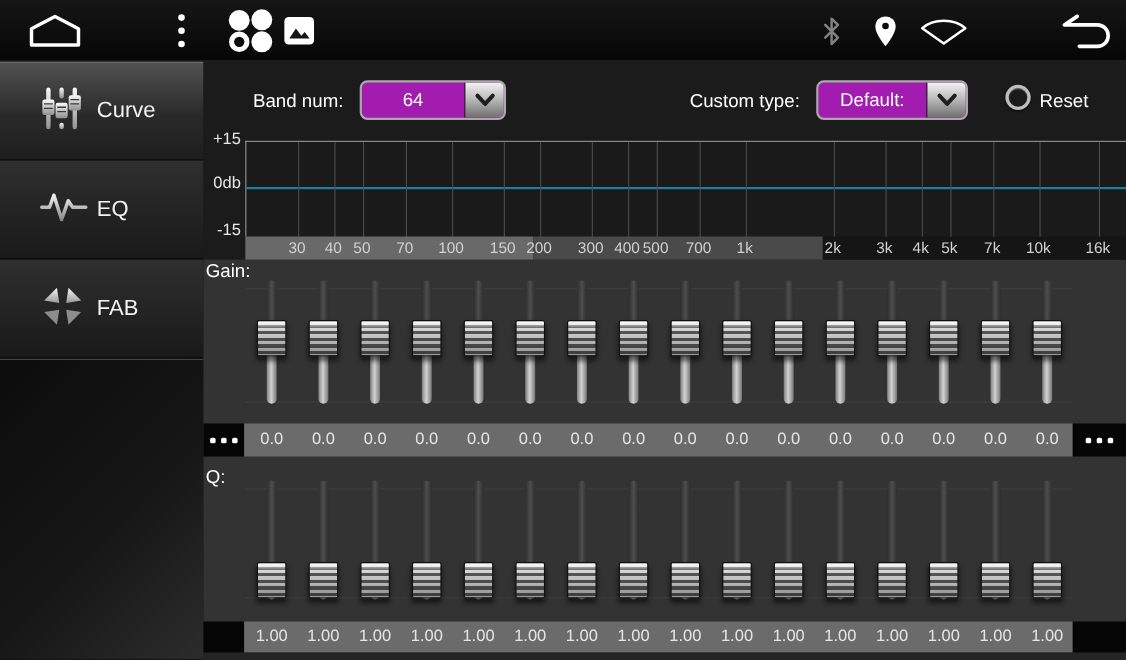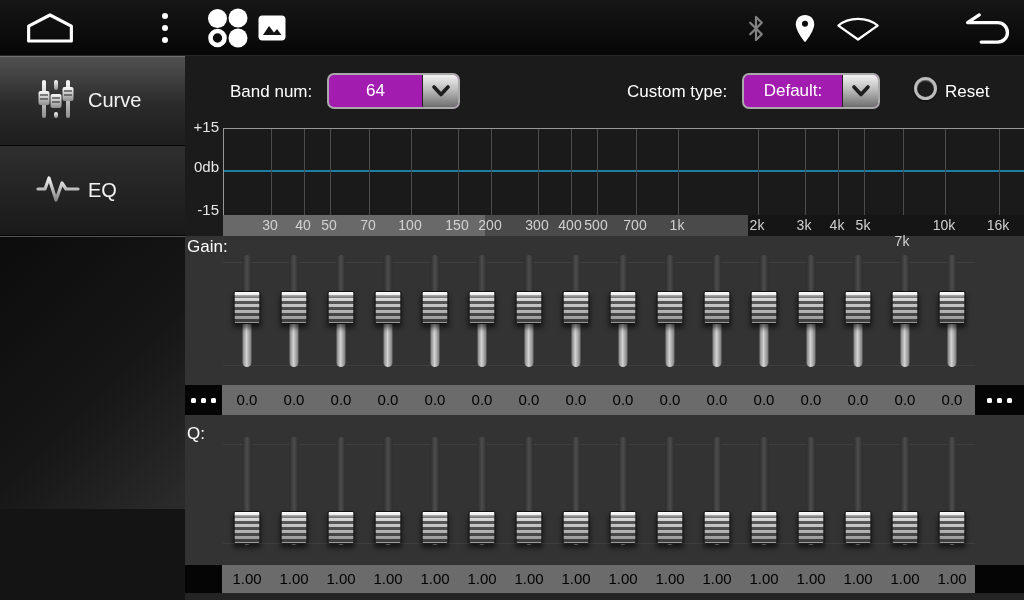--- a/index.html
+++ b/index.html
@@ -266,7 +266,7 @@
         <span class="freq-label" style="left: 581px;">3k</span>
         <span class="freq-label" style="left: 614px;">4k</span>
         <span class="freq-label" style="left: 640px;">5k</span>
-        <span class="freq-label" style="left: 679px; margin-top: 16px;">7k</span>
+        <span class="freq-label" style="left: 679px;">7k</span>
         <span class="freq-label" style="left: 721px;">10k</span>
         <span class="freq-label" style="left: 775px;">16k</span>
       </div>

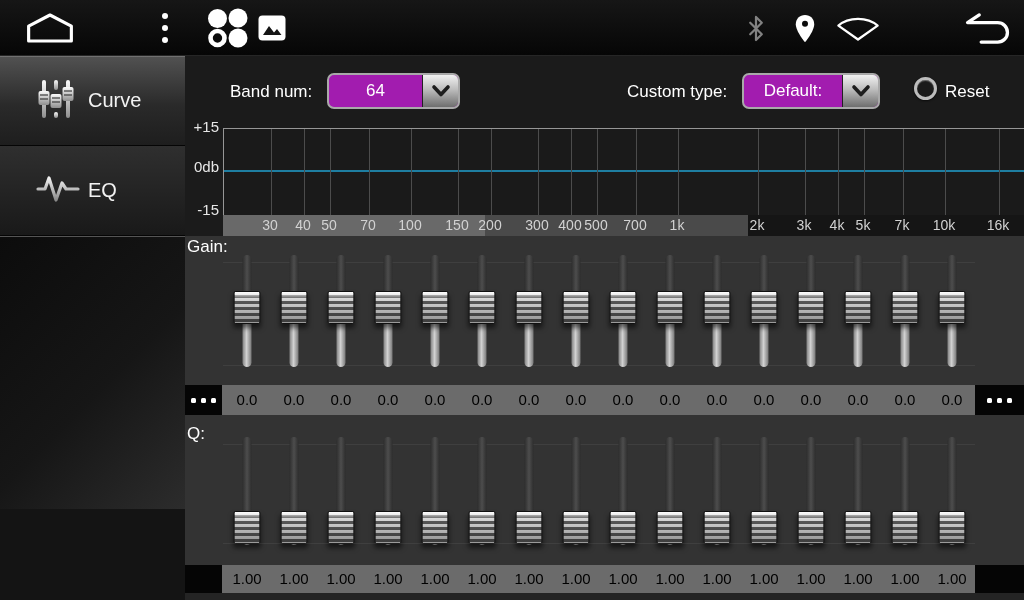--- a/index.html
+++ b/index.html
@@ -192,6 +192,23 @@
         </svg>
       </span>
       <span class="lbl">EQ</span>
+    </div>
+    <div class="side-item">
+      <span class="icon">
+        <svg width="42" height="42" viewBox="0 0 40 40">
+          <defs>
+              <linearGradient id="sg3" x1="0" y1="0" x2="0" y2="1">
+                <stop offset="0" stop-color="#f5f5f5"></stop>
+                <stop offset="1" stop-color="#9a9a9a"></stop>
+              </linearGradient>
+            </defs>
+          <polygon points="4,15 15,4 17,17" fill="url(#sg3)"></polygon>
+          <polygon points="36,15 25,4 23,17" fill="url(#sg3)"></polygon>
+          <polygon points="4,25 15,36 17,23" fill="#8d8d8d"></polygon>
+          <polygon points="36,25 25,36 23,23" fill="#8d8d8d"></polygon>
+        </svg>
+      </span>
+      <span class="lbl">FAB</span>
     </div>
     <div id="side-filler"></div>
   </nav>

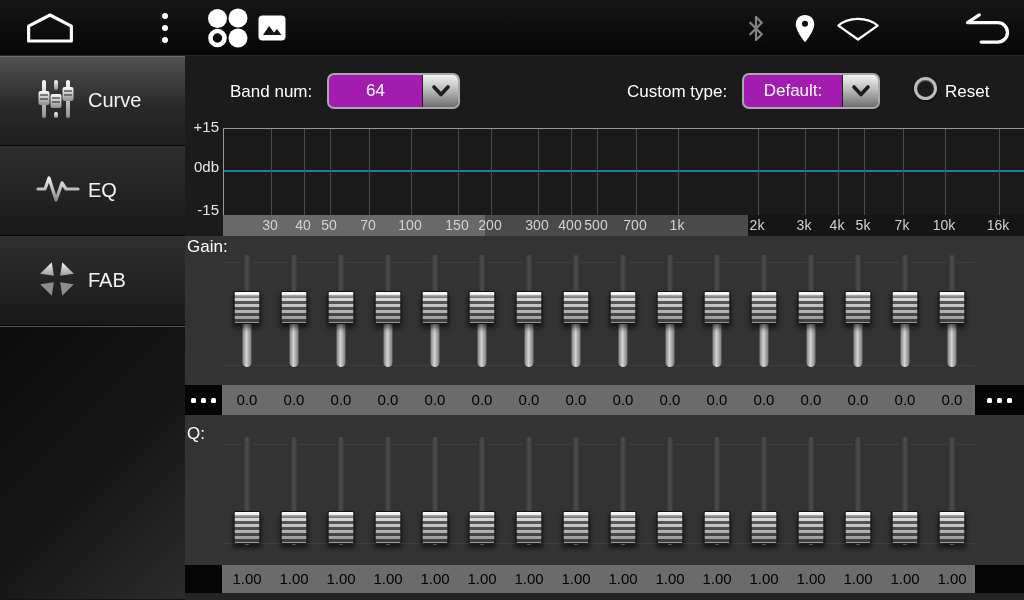--- a/index.html
+++ b/index.html
@@ -91,7 +91,7 @@
   .more-cell.right { width:49px; }
   .more-cell i { width:5px; height:5px; background:#fff; border-radius:1.5px; display:inline-block; margin:0 2.5px; }
   .value-strip { position:relative; width:753px; background:#6b6b6b; }
-  .value-label { position:absolute; top:0; transform:translateX(-50%); font-size:15px; color:#000000; white-space:nowrap; }
+  .value-label { position:absolute; top:0; transform:translateX(-50%); font-size:15px; color:#e5e5e5; white-space:nowrap; }
 </style>
 </head>
 <body>

